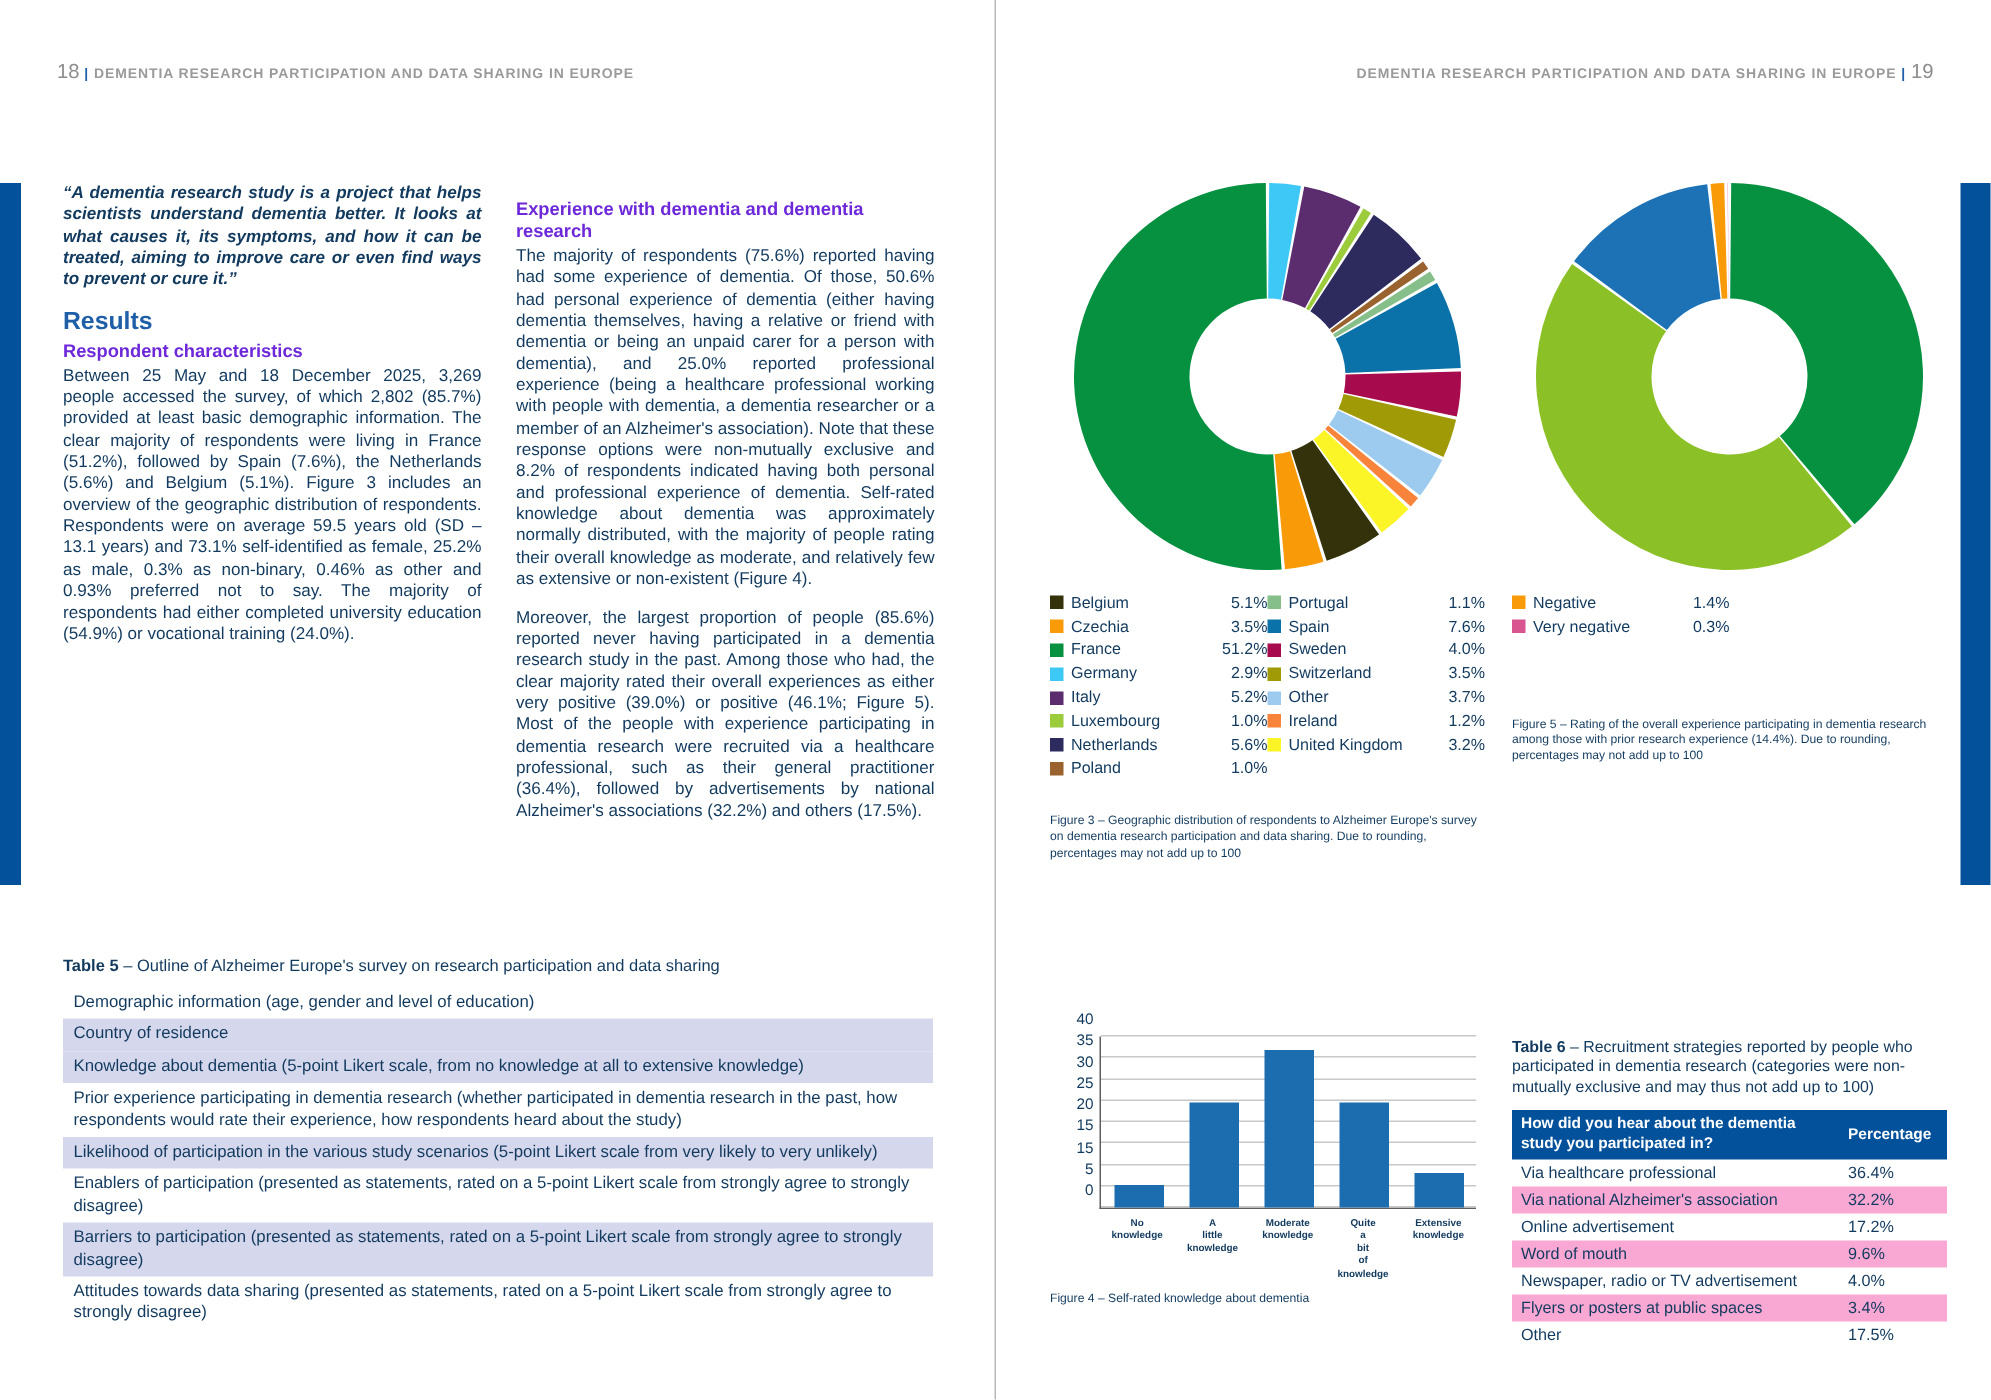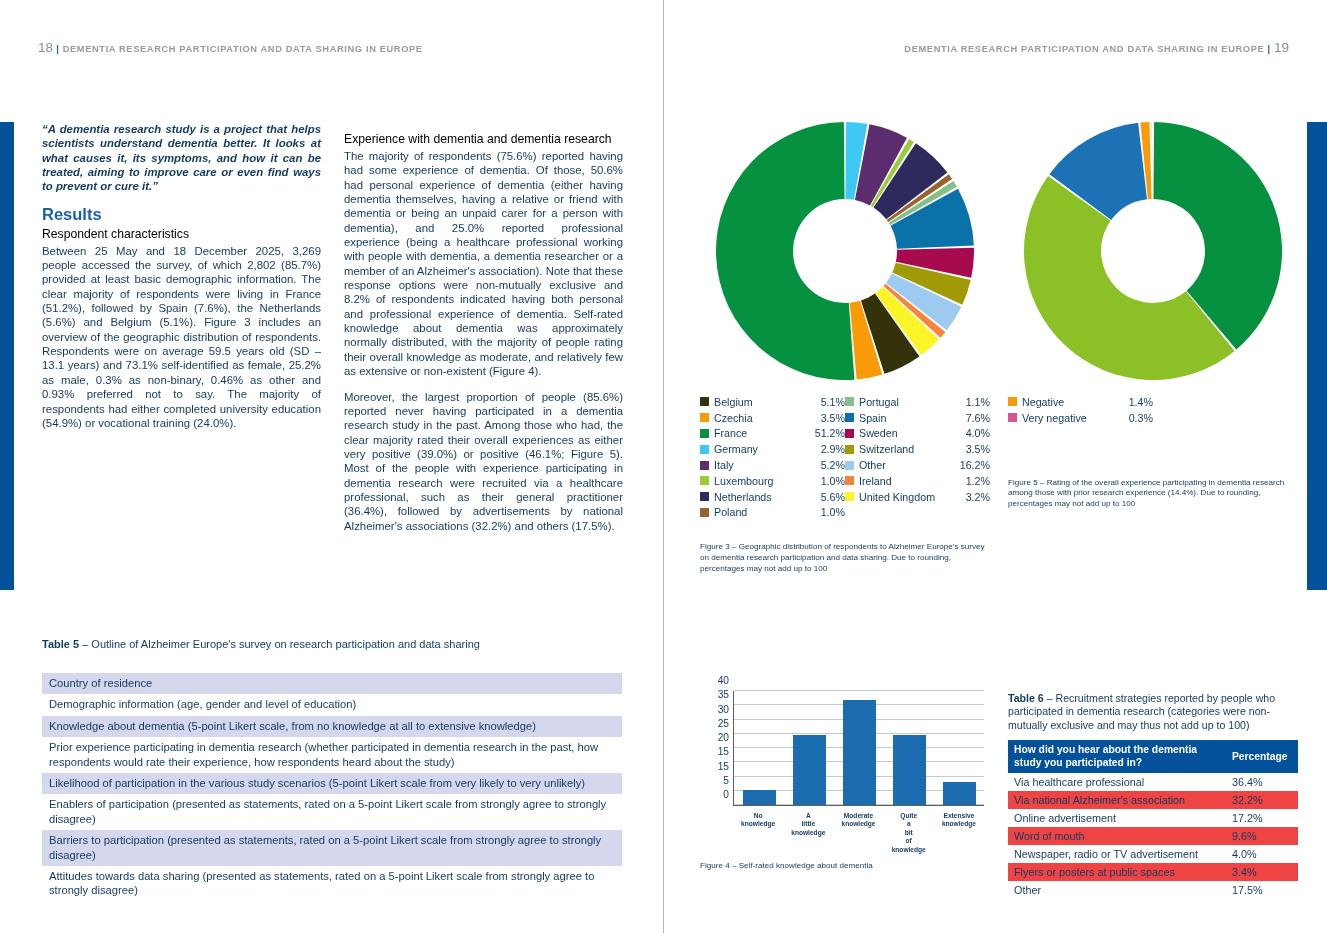--- a/index.html
+++ b/index.html
@@ -48,7 +48,7 @@
     margin: 4px 0 3px 0; line-height: 19px;
   }
   h3.sub {
-    font-size: 12.2px; color: #000000; font-weight: 400;
+    font-size: 12.2px; color: #6d28d9; font-weight: 700;
     margin: 2px 0 2px 0; line-height: 15px;
   }
   h2.sec.tight { margin-top: 2px; }

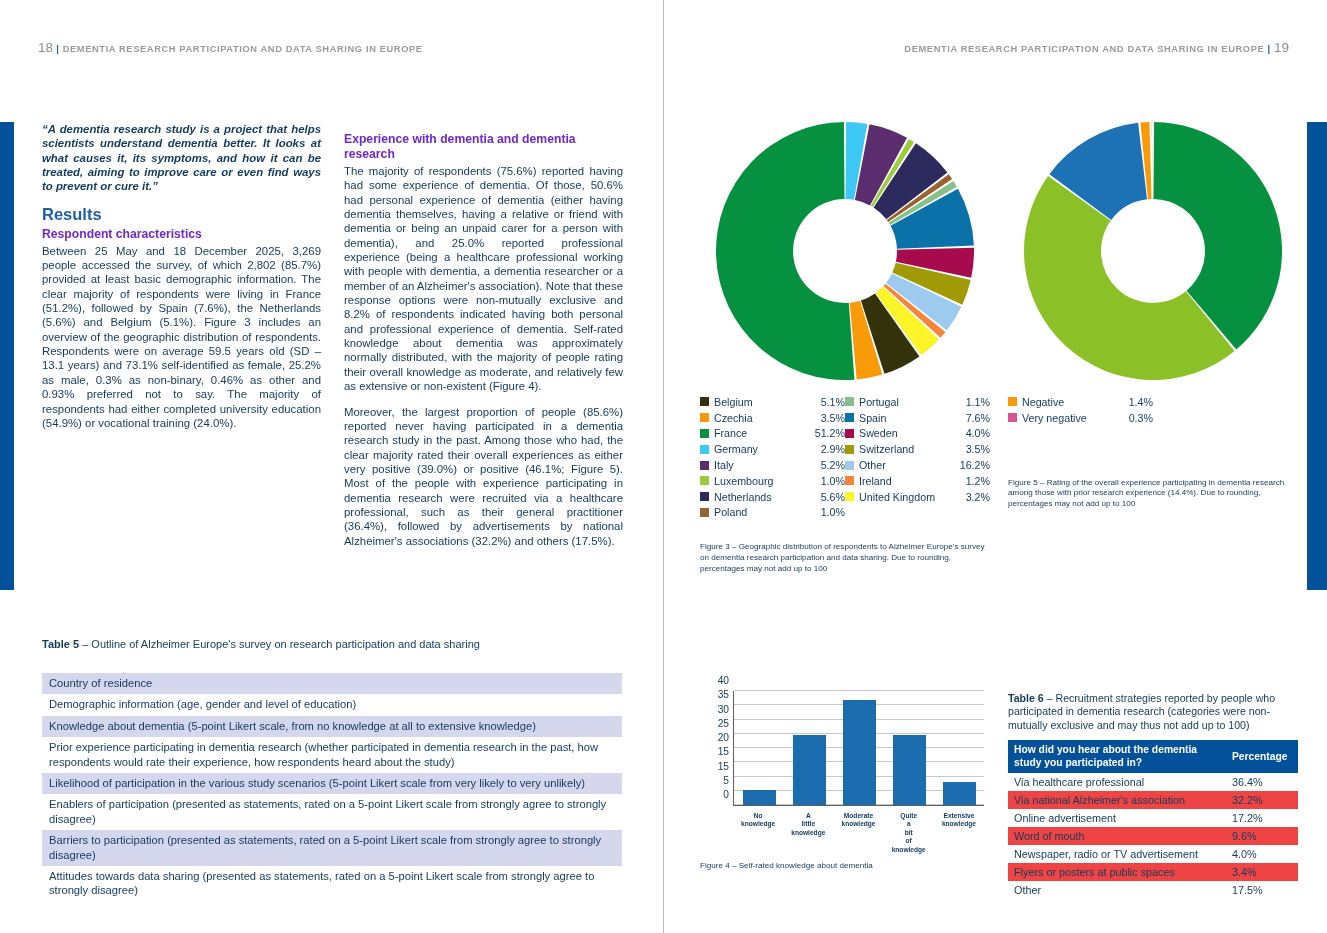--- a/index.html
+++ b/index.html
@@ -256,7 +256,7 @@
           <div class="lrow">
             <span class="sw" style="background: rgb(156, 203, 239);"></span>
             <span class="nm">Other</span>
-            <span class="vl">16.2%</span>
+            <span class="vl">3.7%</span>
           </div>
           <div class="lrow">
             <span class="sw" style="background: rgb(248, 132, 60);"></span>

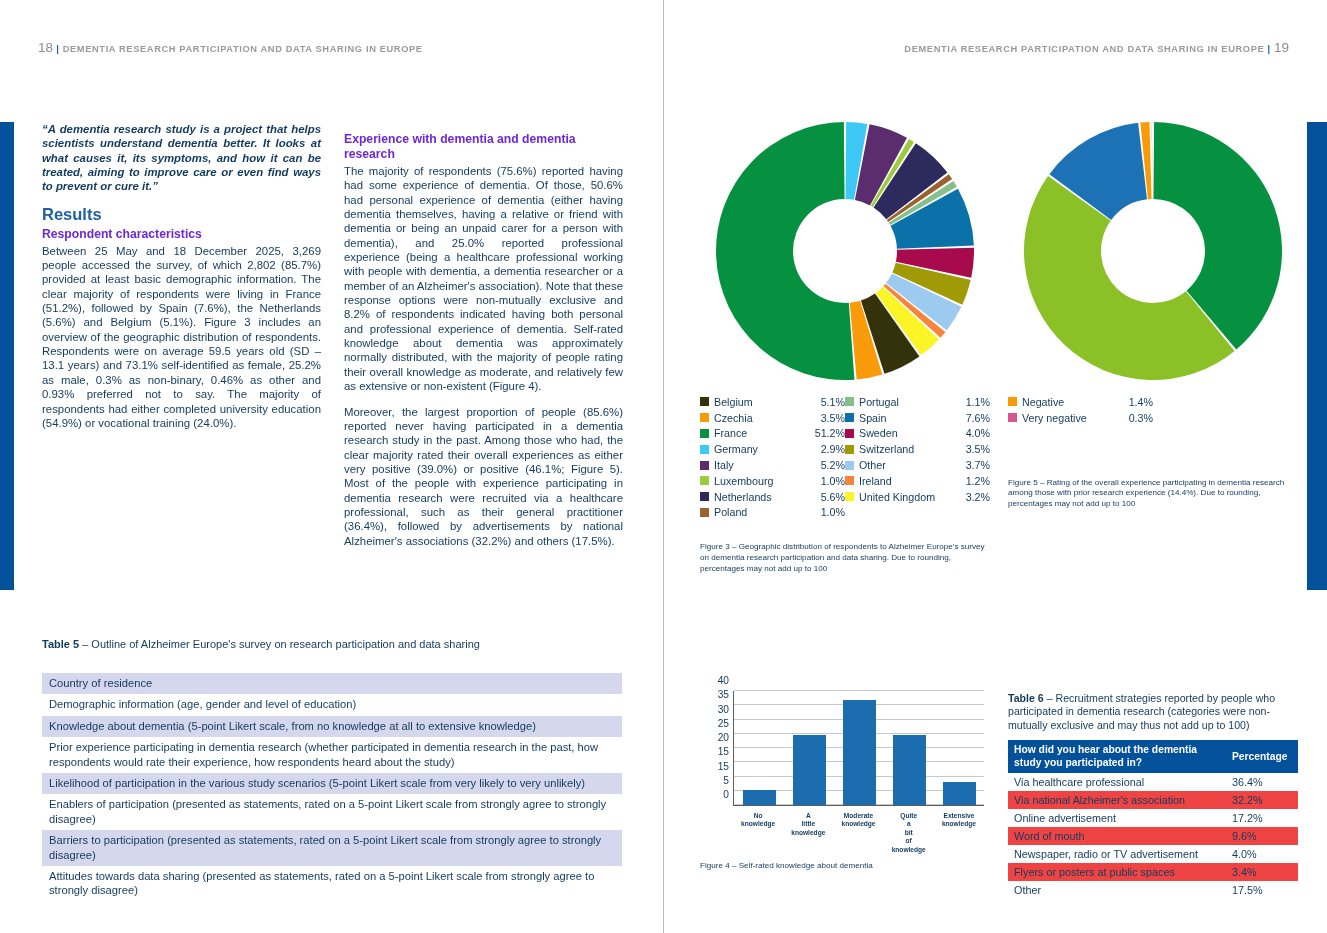--- a/index.html
+++ b/index.html
@@ -82,7 +82,7 @@
 
   
   .t5 { position: absolute; left: 42px; top: 637px; width: 580px; }
-  .tcap { font-size: 11px; color: #123a5e; margin-bottom: 22px; line-height: 14px; }
+  .tcap { font-size: 11px; color: #123a5e; margin-bottom: 7px; line-height: 14px; }
   .tcap b { font-weight: 700; }
   .t5 .row {
     font-size: 11.2px; line-height: 14.4px; color: #123a5e;

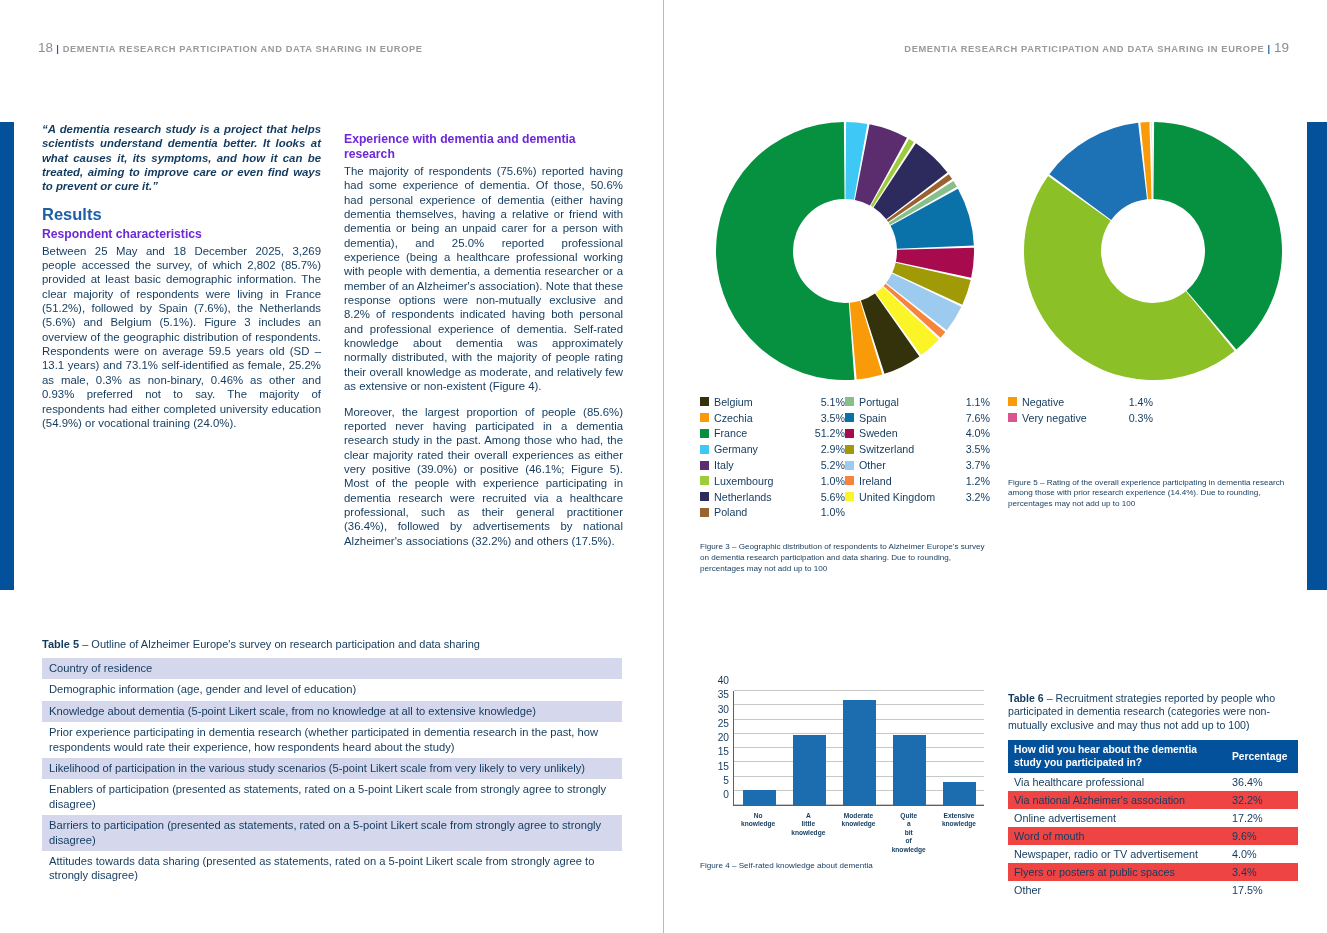--- a/index.html
+++ b/index.html
@@ -306,8 +306,8 @@
       <b>Table 5</b><span> – Outline of Alzheimer Europe's survey on research participation and data sharing</span>
     </div>
     <div id="t5-rows">
+        <div class="row">Demographic information (age, gender and level of education)</div>
         <div class="row alt">Country of residence</div>
-        <div class="row">Demographic information (age, gender and level of education)</div>
         <div class="row alt">Knowledge about dementia (5-point Likert scale, from no knowledge at all to extensive knowledge)</div>
         <div class="row">Prior experience participating in dementia research (whether participated in dementia research in the past, how respondents would rate their experience, how respondents heard about the study)</div>
         <div class="row alt">Likelihood of participation in the various study scenarios (5-point Likert scale from very likely to very unlikely)</div>

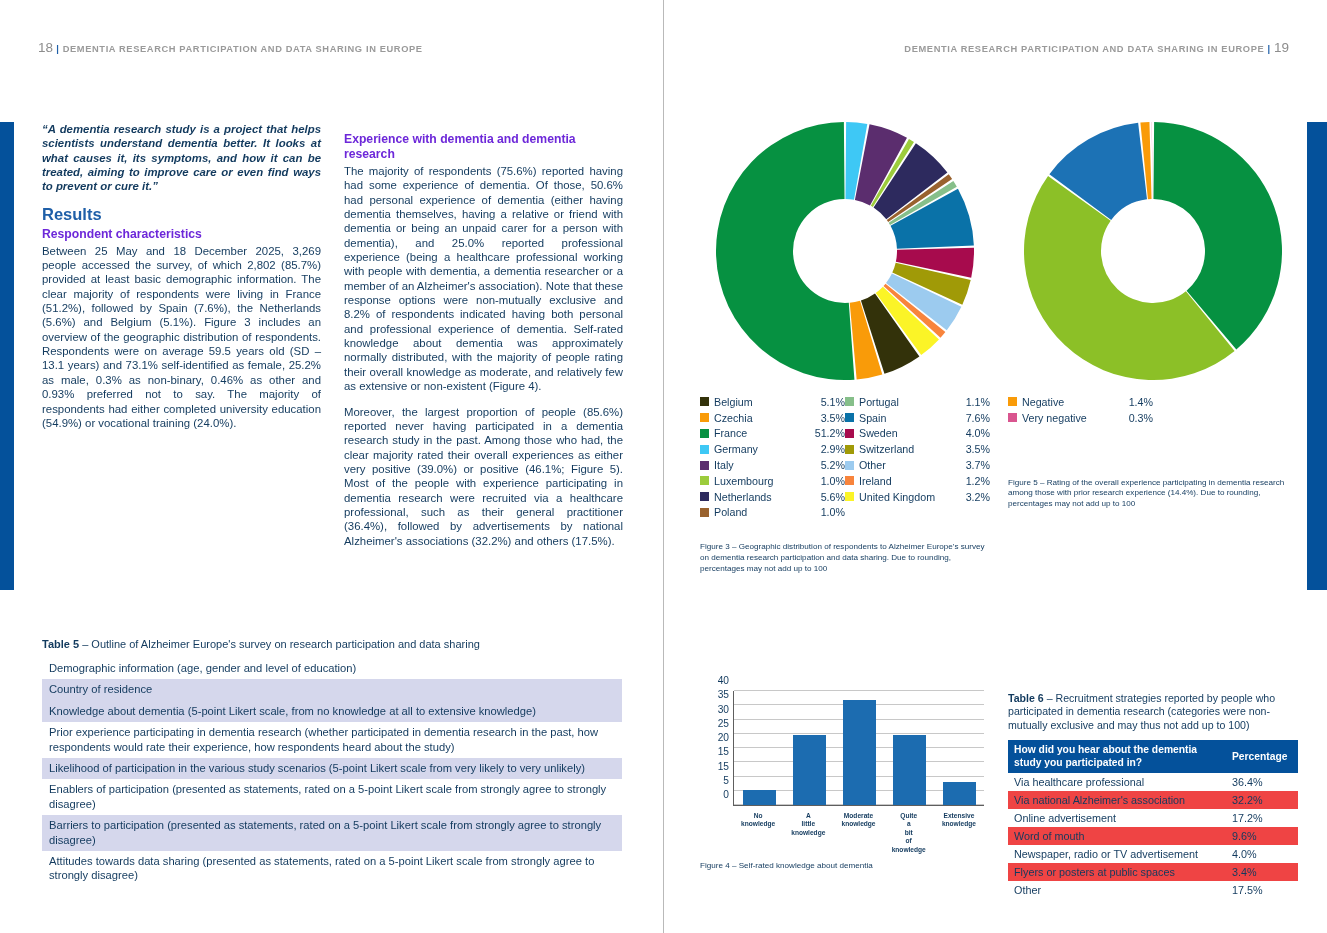--- a/index.html
+++ b/index.html
@@ -133,7 +133,7 @@
     font-size: 10.8px; color: #123a5e; padding: 2.5px 6px; line-height: 13px;
   }
   .t6 td.pct { text-align: left; }
-  .t6 tr.alt td { background: #ef4444; }
+  .t6 tr.alt td { background: #f9a8d4; }
 </style>
 </head>
 <body>

